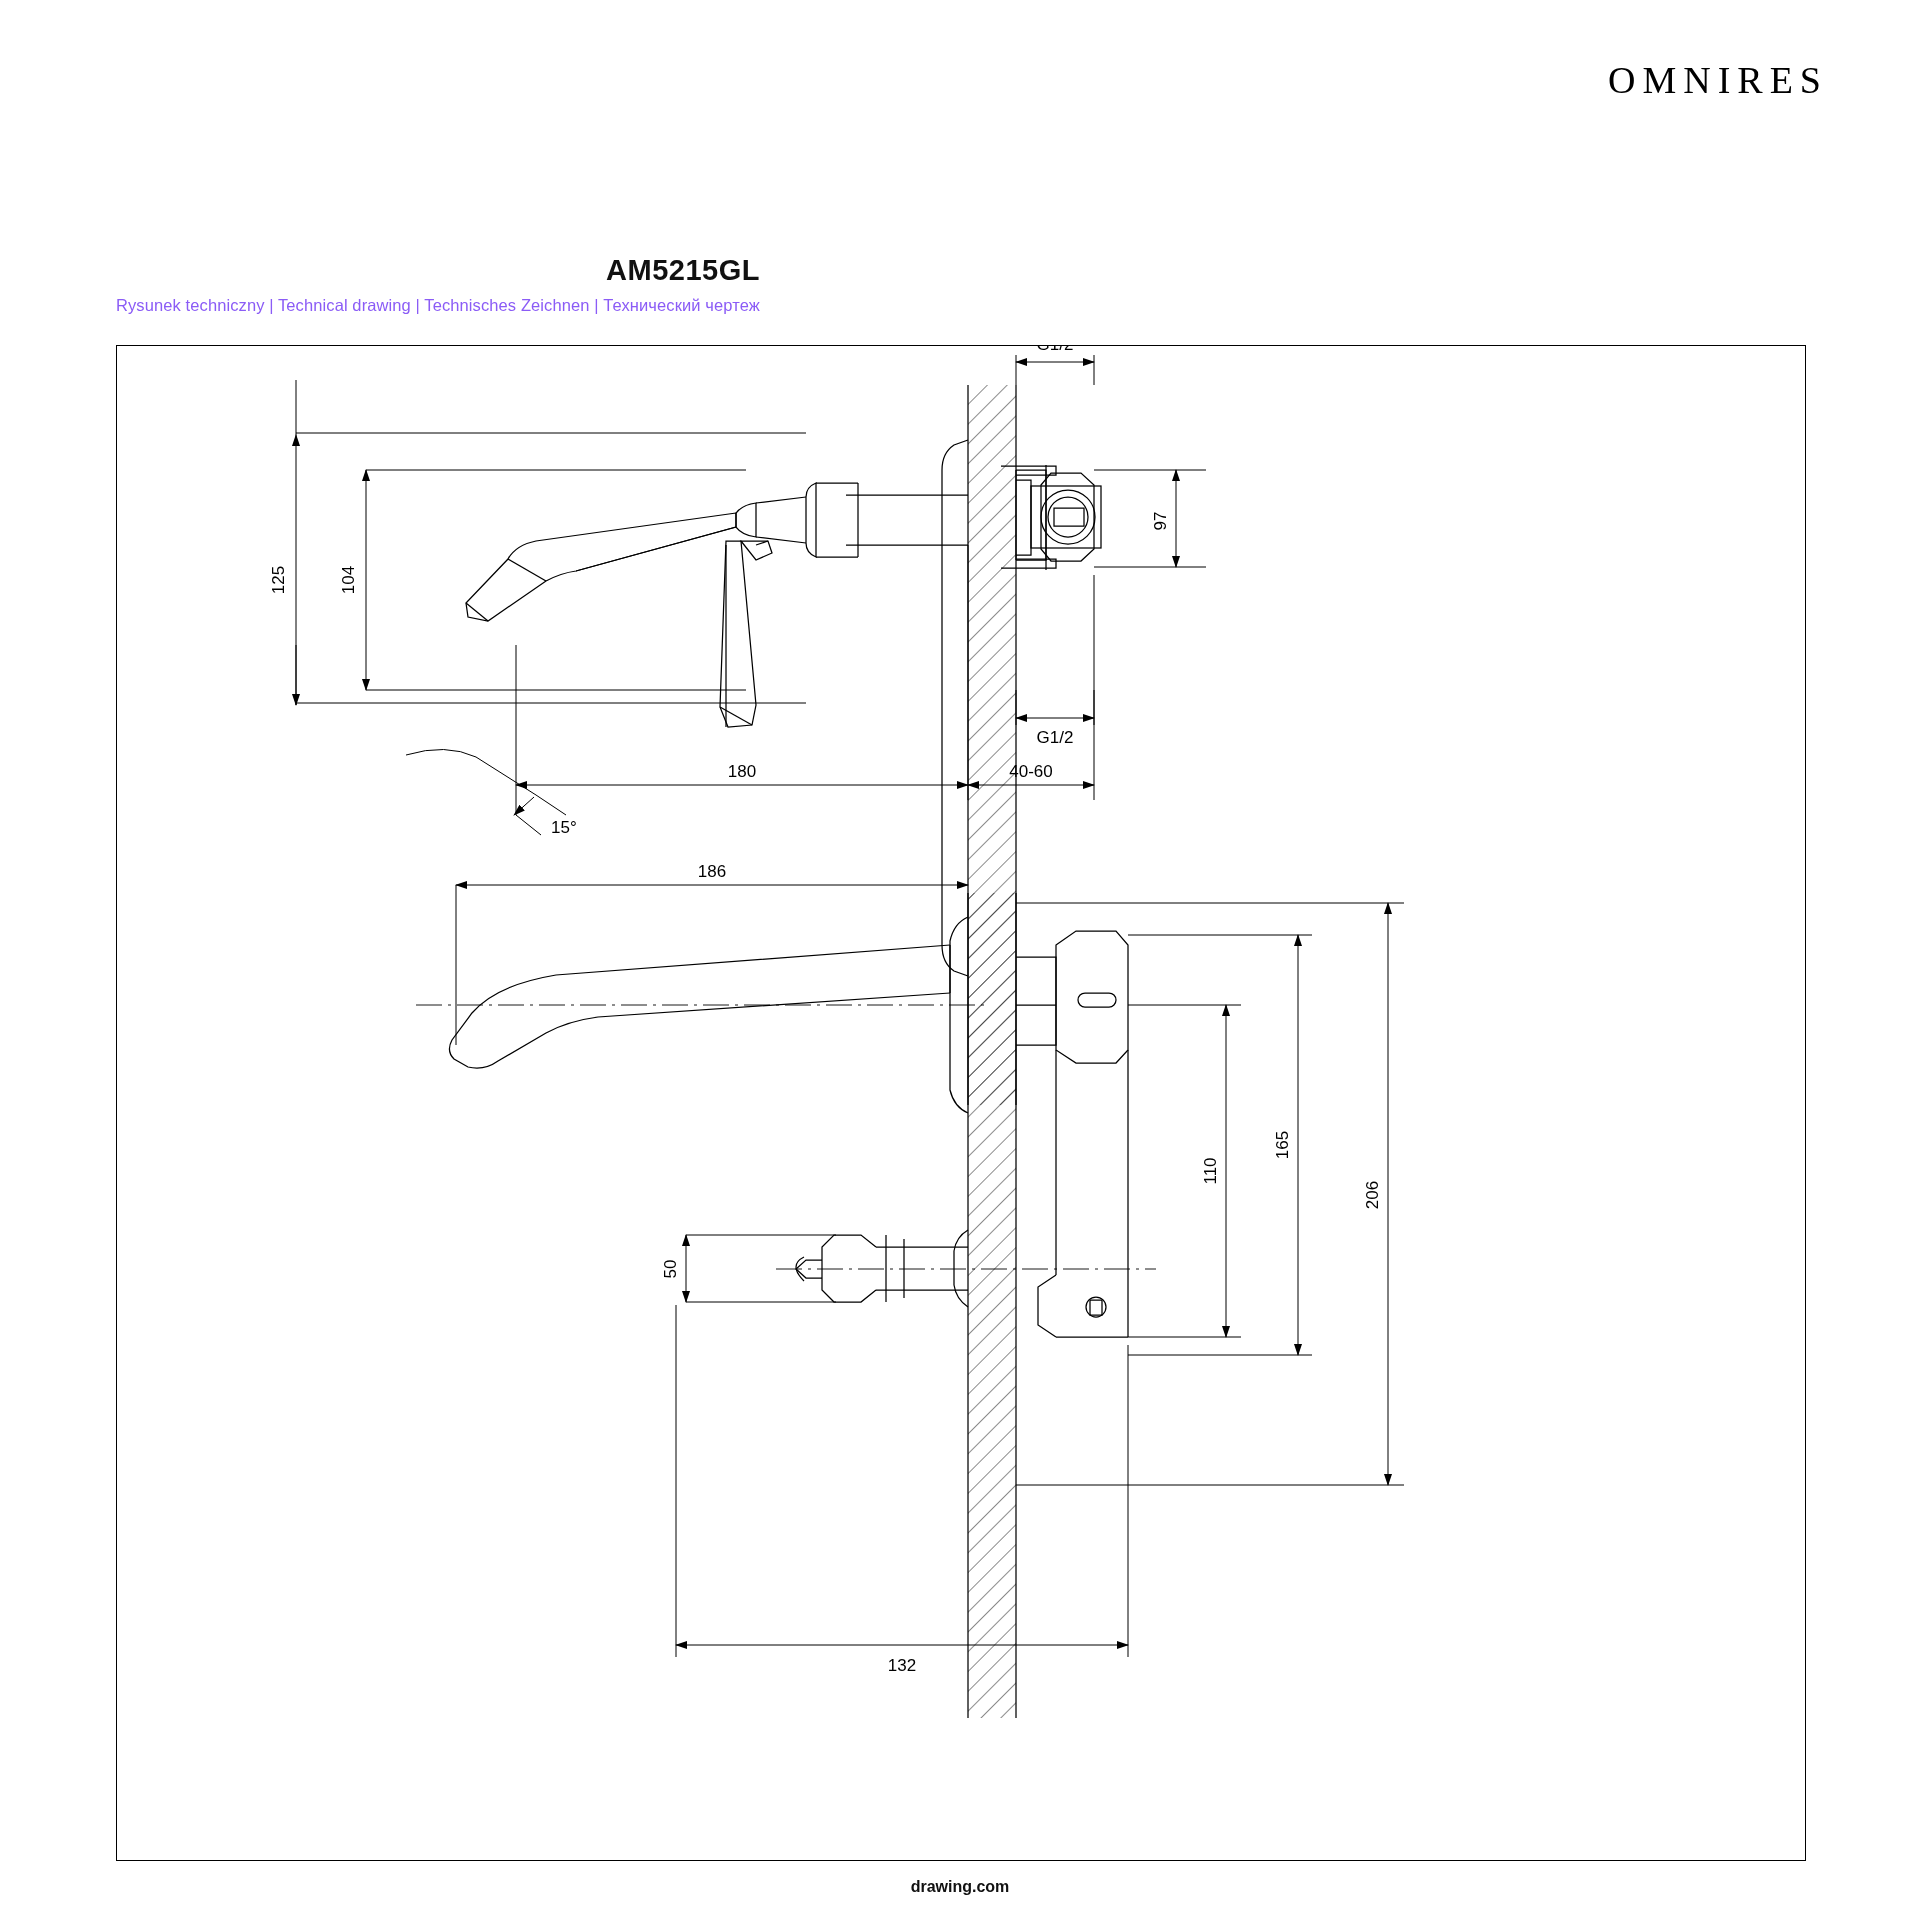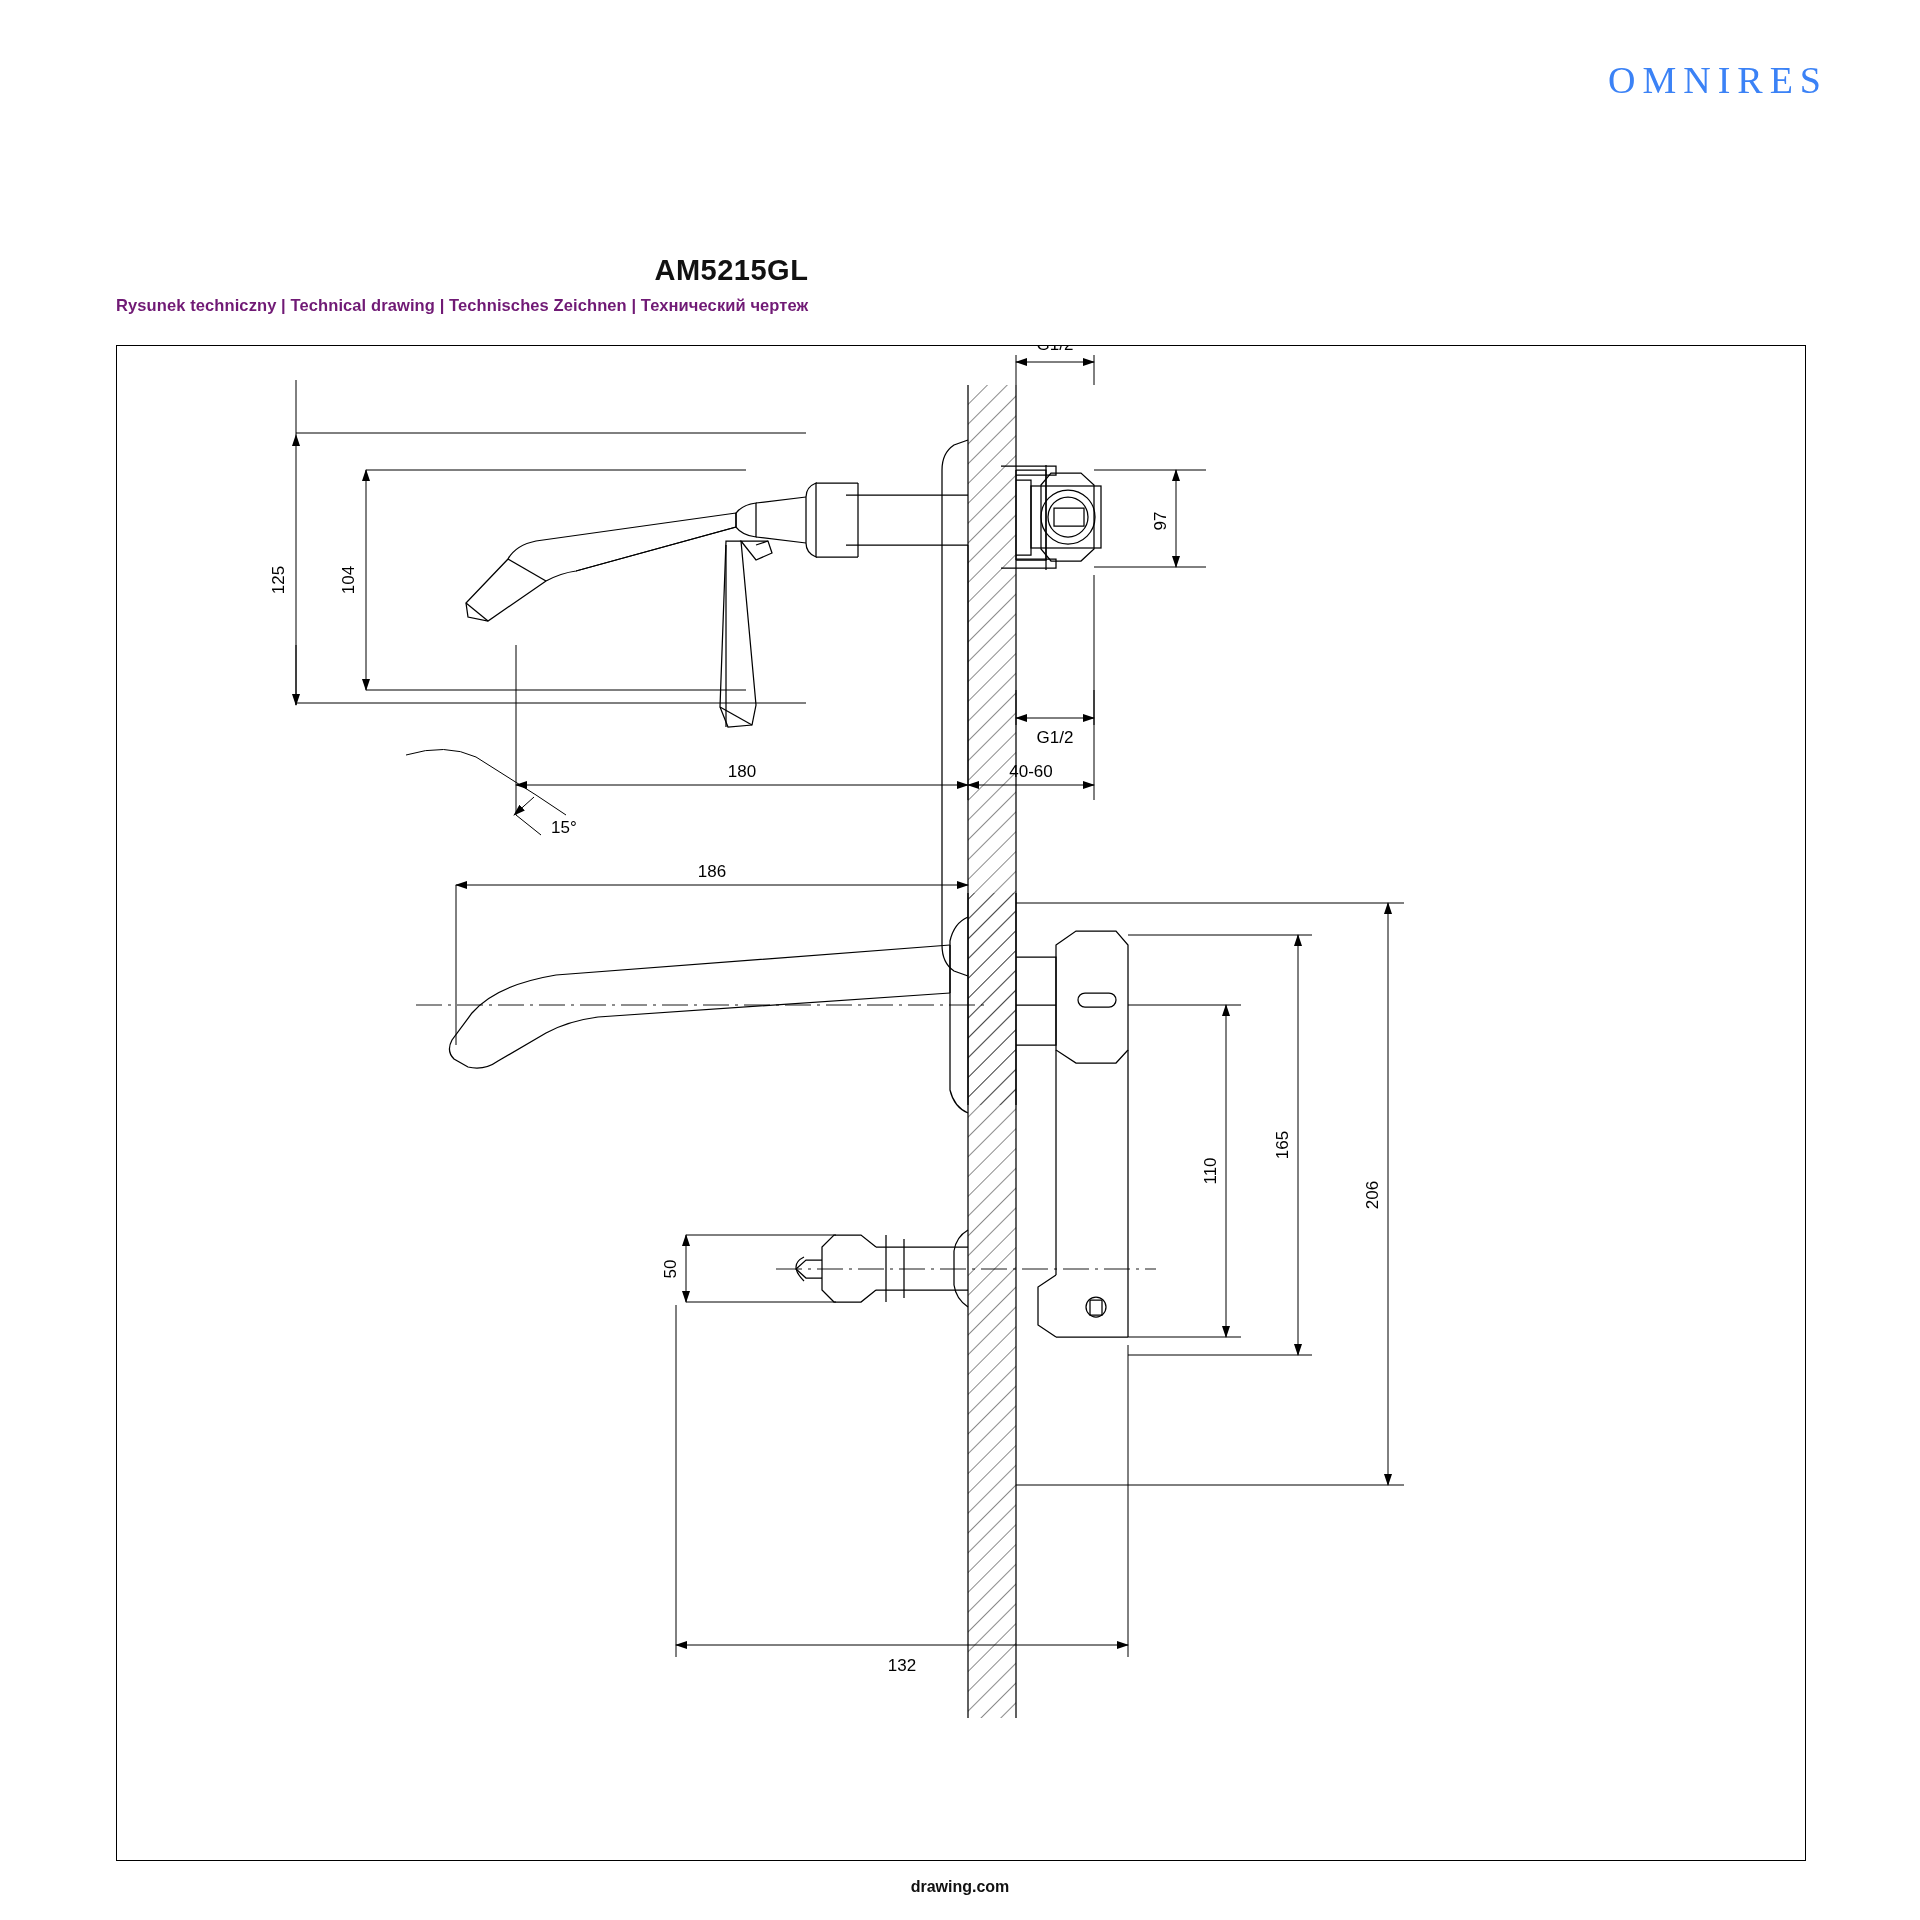--- a/index.html
+++ b/index.html
@@ -27,7 +27,7 @@
     font-size: 38px;
     letter-spacing: 7px;
     font-weight: 400;
-    color: #3b82f6;
+    color: #000000;
   }
   .title-block {
     position: absolute;

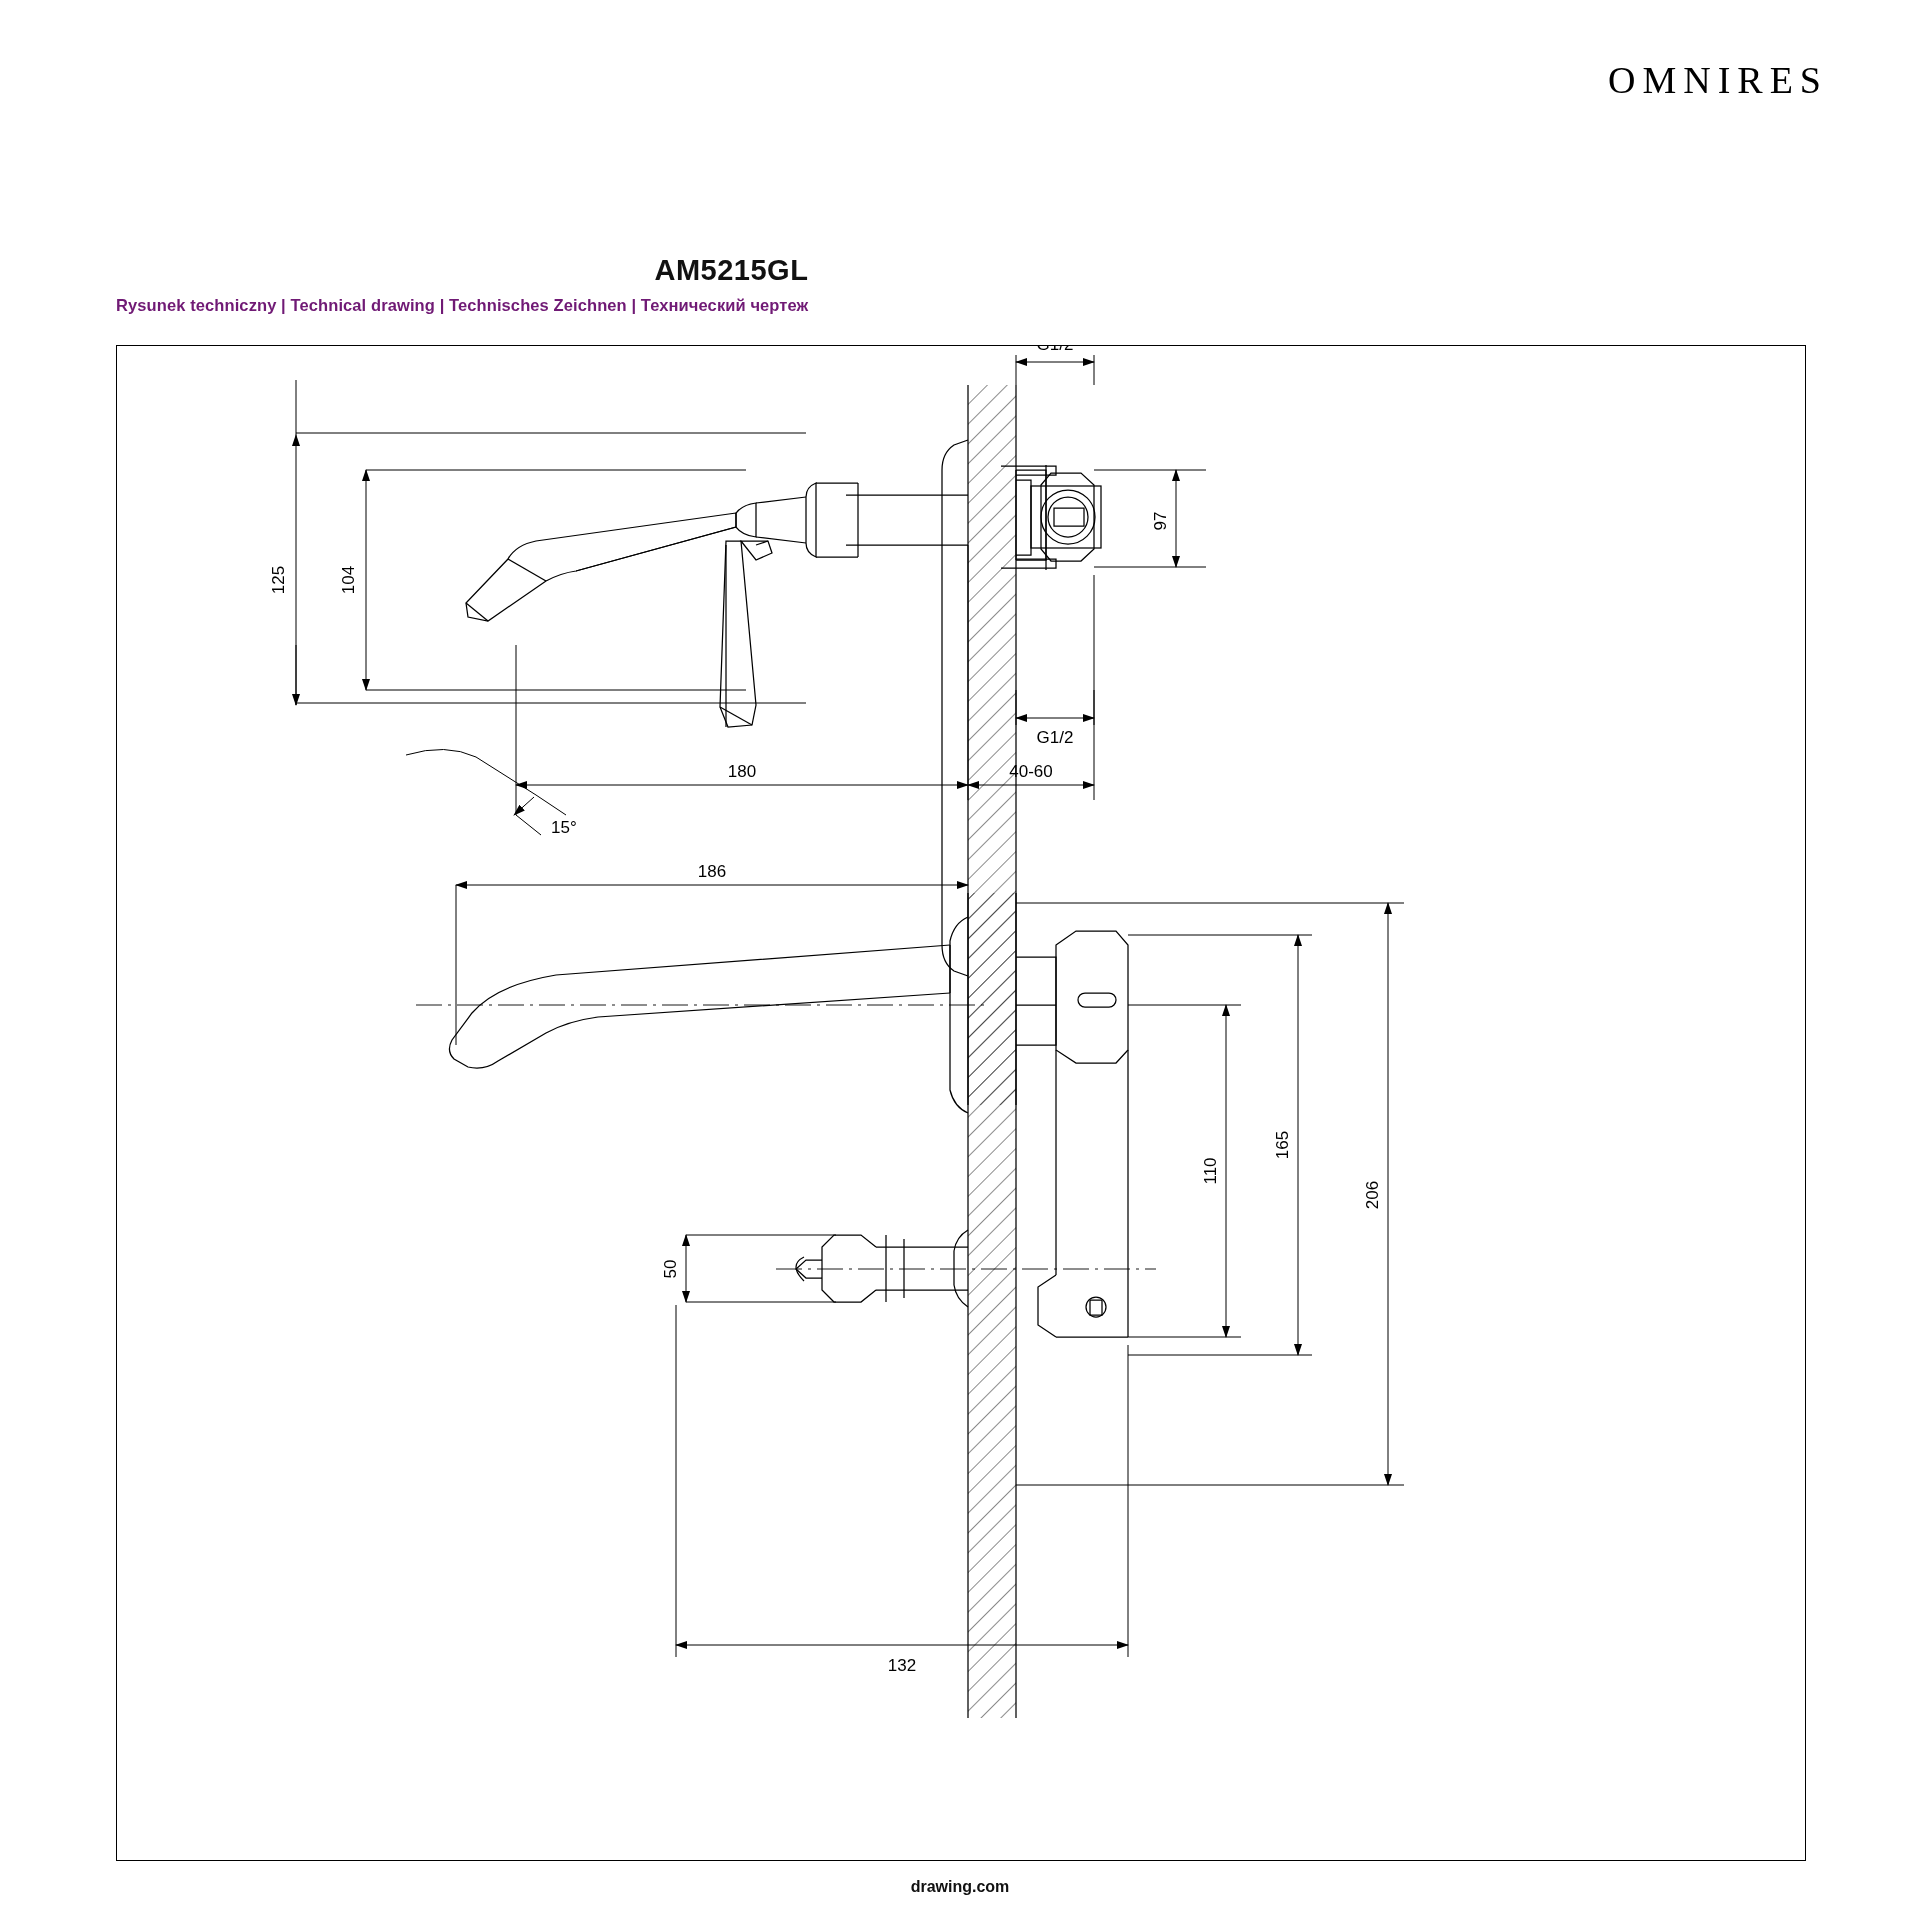--- a/index.html
+++ b/index.html
@@ -44,8 +44,8 @@
   }
   .subtitle {
     font-size: 16.5px;
-    font-weight: 700;
-    color: #701a75;
+    font-weight: 400;
+    color: #8b5cf6;
     margin-top: 9px;
     letter-spacing: 0.1px;
   }

